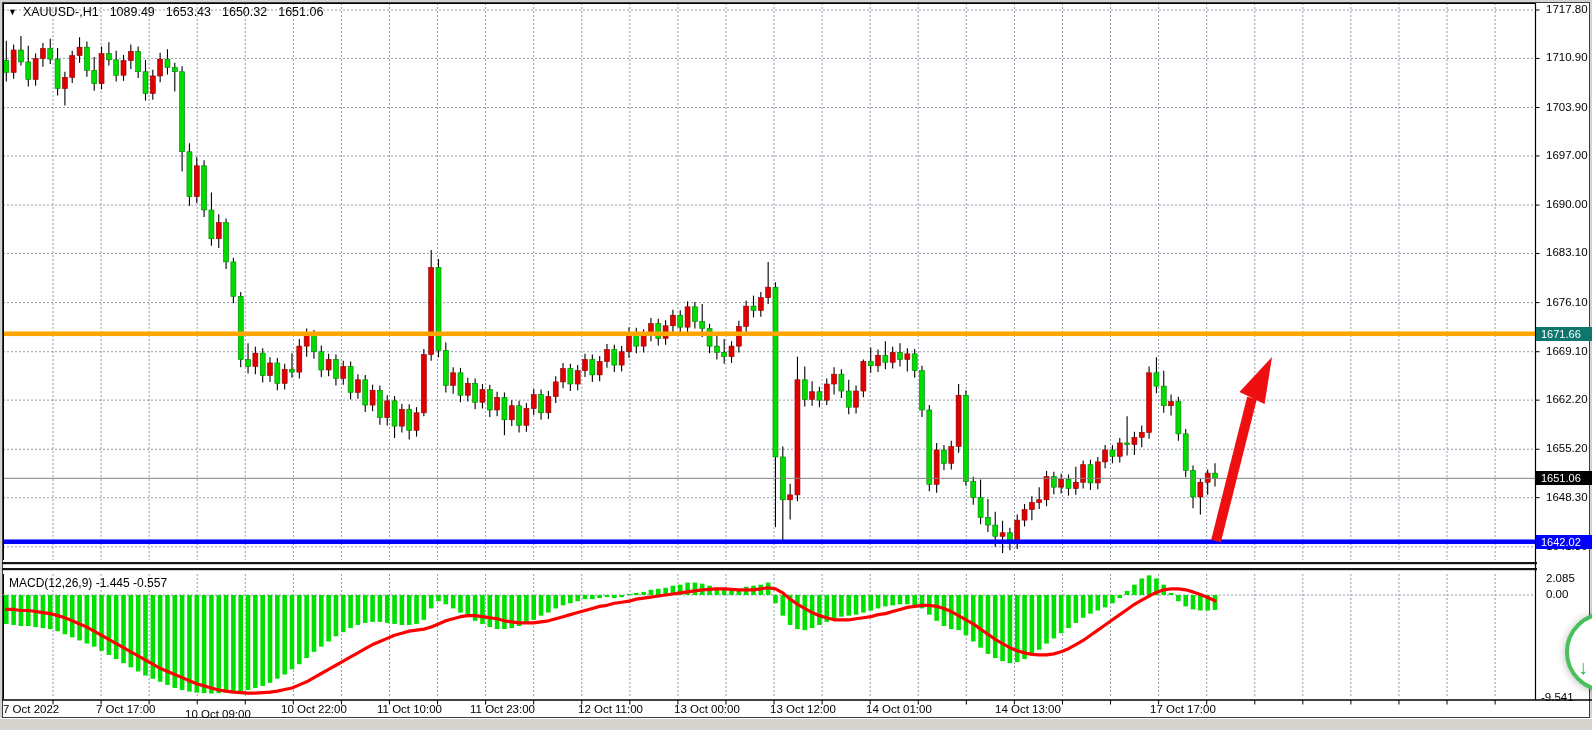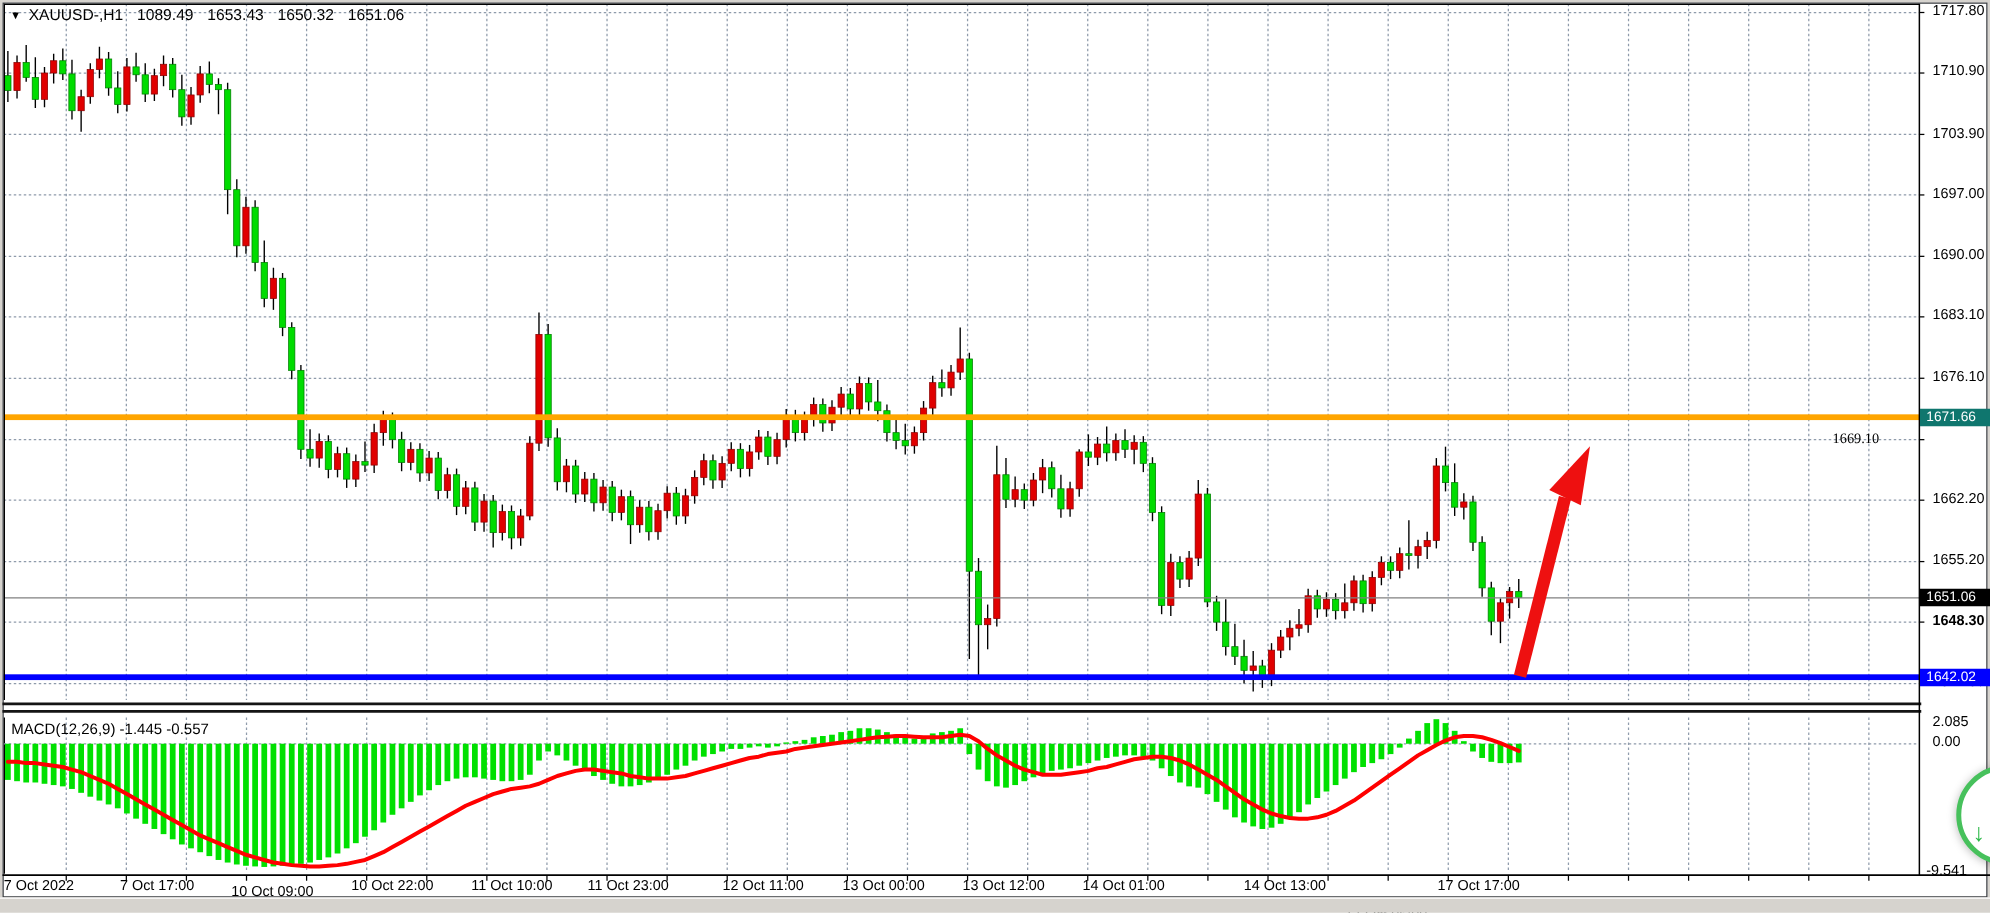--- a/index.html
+++ b/index.html
@@ -708,7 +708,7 @@
 <div class="lbl" style="left: 1546px; top: 198.073px;">1690.00</div>
 <div class="lbl" style="left: 1546px; top: 246.49px;">1683.10</div>
 <div class="lbl" style="left: 1546px; top: 295.609px;">1676.10</div>
-<div class="lbl" style="left: 1466px; top: 344.728px; font-family: Liberation Serif, serif;">1669.10</div>
+<div class="lbl" style="left: 1546px; top: 344.728px;">1669.10</div>
 <div class="lbl" style="left: 1546px; top: 393.145px;">1662.20</div>
 <div class="lbl" style="left: 1546px; top: 442.264px;">1655.20</div>
 <div class="lbl" style="left: 1546px; top: 490.682px; font-weight: bold;">1648.30</div>

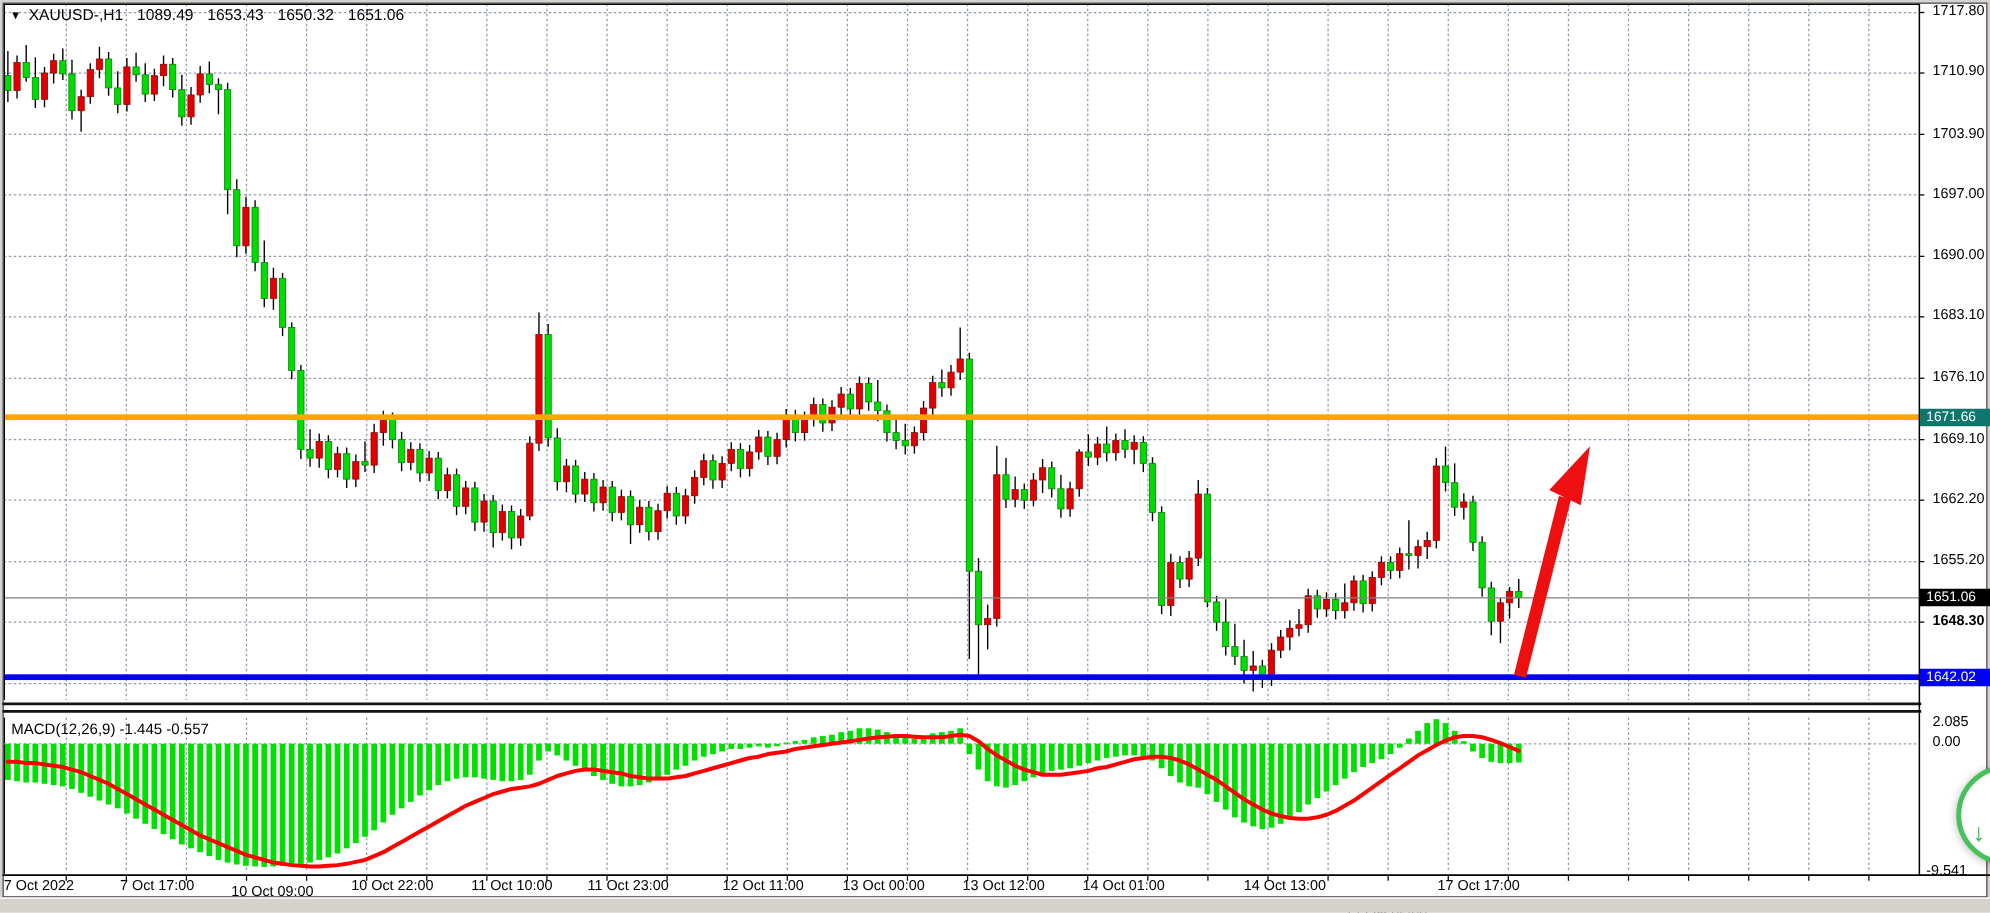--- a/index.html
+++ b/index.html
@@ -711,7 +711,7 @@
 <div class="lbl" style="left: 1546px; top: 344.728px;">1669.10</div>
 <div class="lbl" style="left: 1546px; top: 393.145px;">1662.20</div>
 <div class="lbl" style="left: 1546px; top: 442.264px;">1655.20</div>
-<div class="lbl" style="left: 1546px; top: 490.682px; font-weight: bold;">1648.30</div>
+<div class="lbl" style="left: 1546px; top: 490.682px;">1648.30</div>
 <div class="lbl" style="left: 1546px; top: 539.801px;">1641.30</div>
 <div class="lbl" style="left: 3px; top: 703px;">7 Oct 2022</div>
 <div class="lbl" style="left: 96px; top: 703px;">7 Oct 17:00</div>

